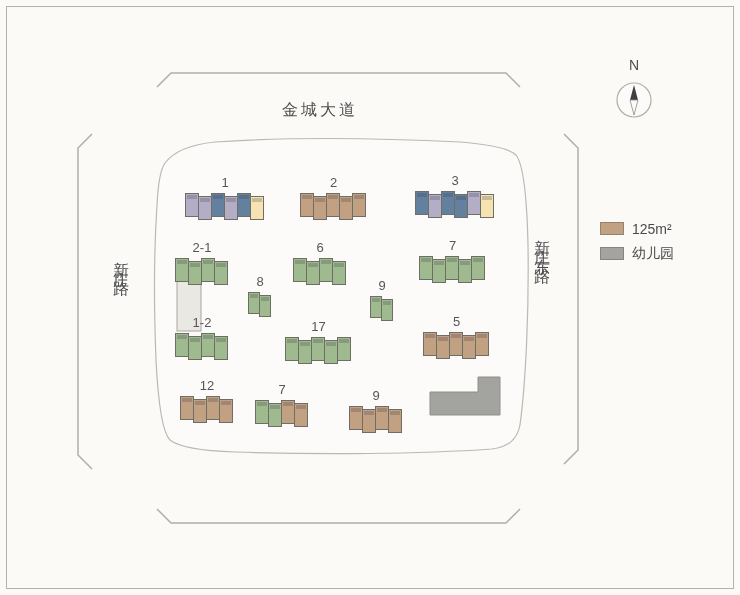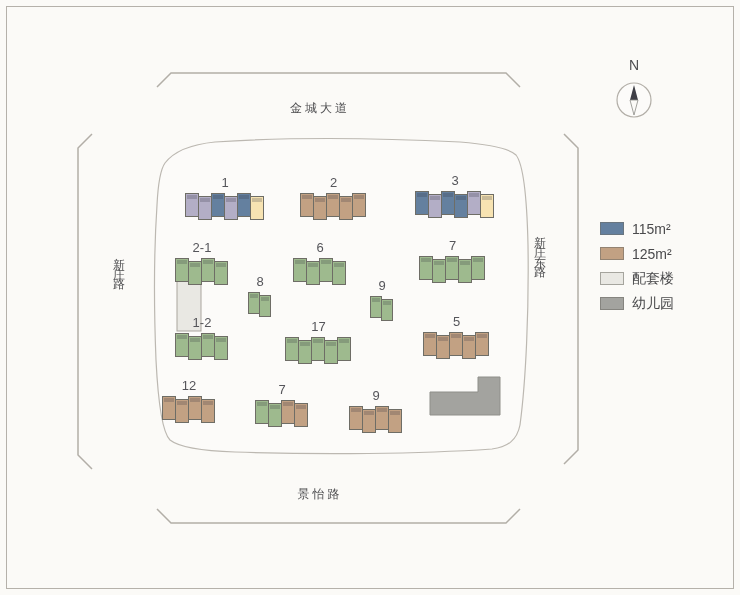--- a/index.html
+++ b/index.html
@@ -6,7 +6,7 @@
   #stage{position:relative;width:740px;height:595px;background:#fbfaf7;overflow:hidden;}
   #frame{position:absolute;left:6px;top:6px;right:6px;bottom:6px;border:1px solid #b5b1aa;pointer-events:none;}
   svg#plan{position:absolute;left:0;top:0;}
-  .road-label{position:absolute;color:#4e4e50;font-size:12px;}
+  .road-label{position:absolute;color:#4e4e50;font-size:16px;}
   .h-label{text-align:center;letter-spacing:3px;}
   .v-label{writing-mode:vertical-rl;text-orientation:upright;letter-spacing:10px;}
   #compass-n{position:absolute;left:622px;top:57px;width:24px;text-align:center;font-size:14px;color:#4e4e50;}

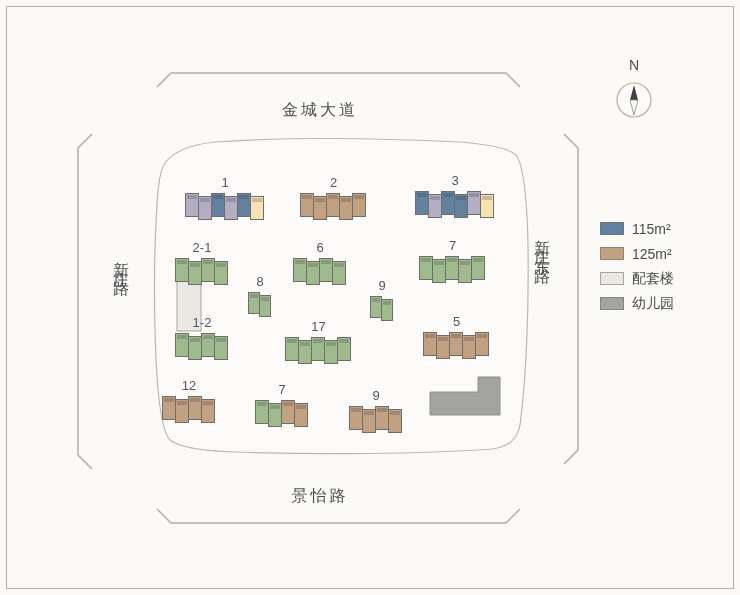--- a/index.html
+++ b/index.html
@@ -60,10 +60,6 @@
 
   <div id="legend">
       <div class="legend-row">
-        <span class="swatch" style="background: rgb(100, 128, 159);"></span>
-        <span class="legend-label">115m²</span>
-      </div>
-      <div class="legend-row">
         <span class="swatch" style="background: rgb(194, 161, 131);"></span>
         <span class="legend-label">125m²</span>
       </div>

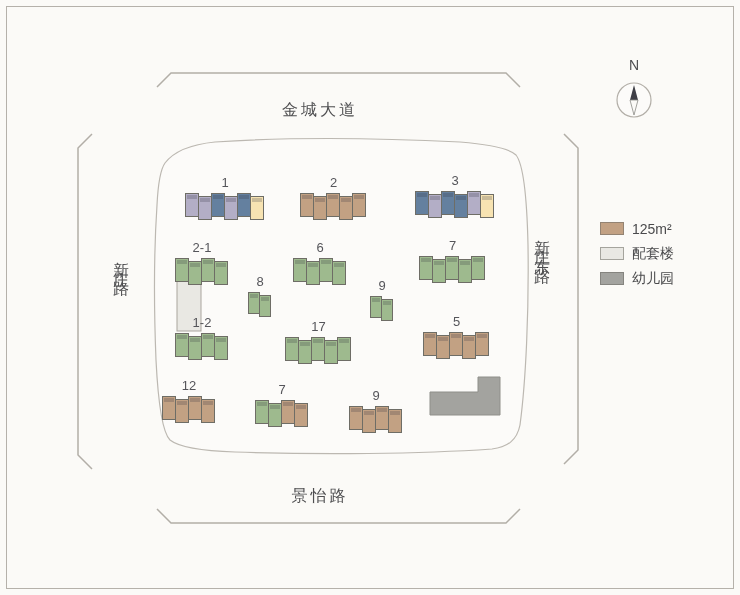--- a/index.html
+++ b/index.html
@@ -64,10 +64,6 @@
         <span class="legend-label">125m²</span>
       </div>
       <div class="legend-row">
-        <span class="swatch" style="background: rgb(233, 232, 227);"></span>
-        <span class="legend-label">配套楼</span>
-      </div>
-      <div class="legend-row">
         <span class="swatch" style="background: rgb(163, 163, 159);"></span>
         <span class="legend-label">幼儿园</span>
       </div>

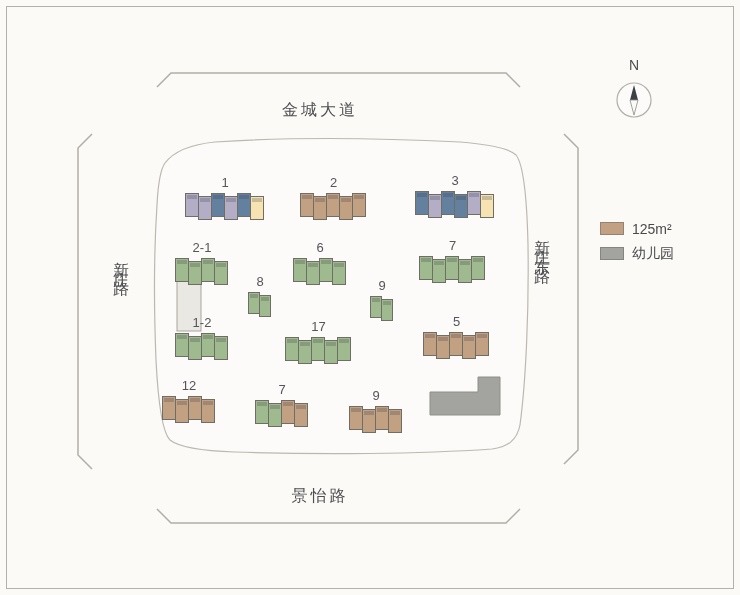--- a/index.html
+++ b/index.html
@@ -173,7 +173,7 @@
           <span class="seg" style="background: rgb(194, 161, 131); width: 14px; height: 24px;"></span>
         </div>
       </div>
-      <div class="building" style="left: 163px; top: 396px;">
+      <div class="building" style="left: 181px; top: 396px;">
         <div class="b-label">12</div>
         <div class="seg-row">
           <span class="seg" style="background: rgb(194, 161, 131); width: 14px; height: 24px;"></span>

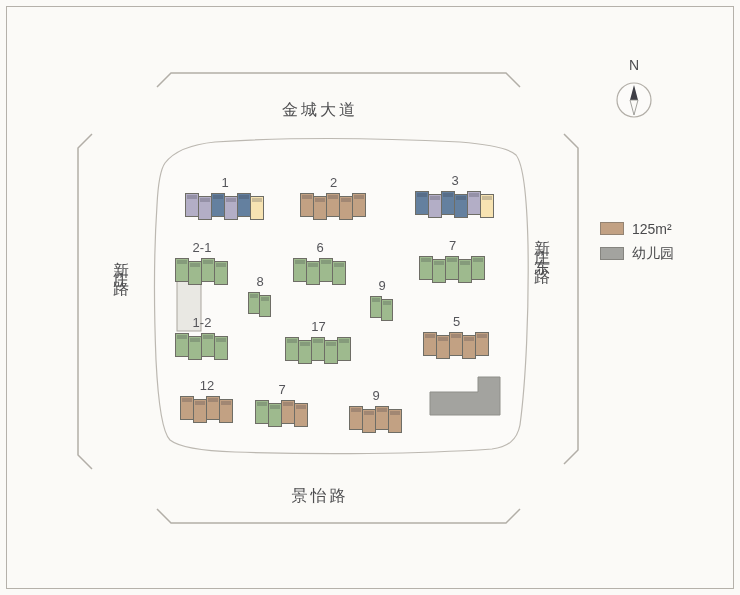--- a/index.html
+++ b/index.html
@@ -52,7 +52,6 @@
   <div id="frame"></div>
 
   <div class="road-label h-label" style="left:255px;top:100px;width:130px;">金城大道</div>
-  <div class="road-label h-label" style="left:275px;top:486px;width:90px;">景怡路</div>
   <div class="road-label v-label" style="left:110px;top:248px;">新庄路</div>
   <div class="road-label v-label" style="left:531px;top:226px;">新庄东路</div>
 

